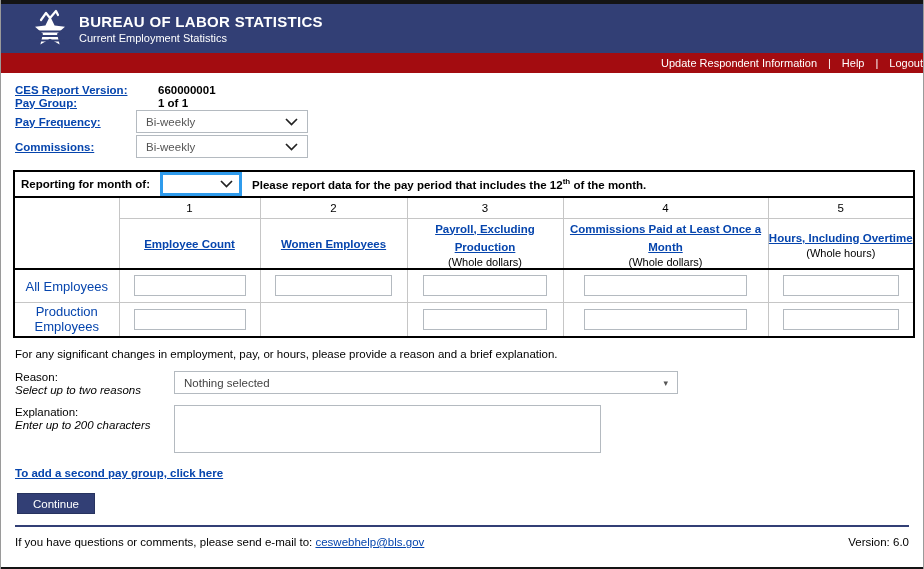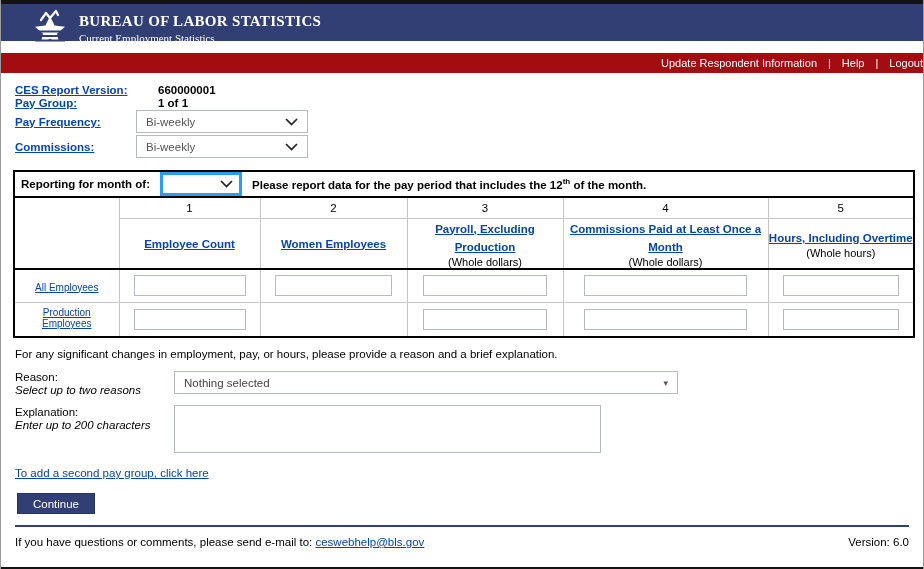--- a/index.html
+++ b/index.html
@@ -22,7 +22,7 @@
   .bottom-strip{position:absolute;bottom:0;left:0;right:0;height:2px;background:#141414;}
 
   
-  .masthead{position:absolute;top:4px;left:0;right:0;height:37px;background:var(--navy);font-family:Liberation Serif, serif;}
+  .masthead{position:absolute;top:4px;left:0;right:0;height:49px;background:var(--navy);}
   .logo{position:absolute;left:28px;top:5px;width:42px;height:42px;}
   .mast-title{position:absolute;left:78px;top:9px;color:#fff;font-size:15px;font-weight:bold;letter-spacing:.3px;white-space:nowrap;}
   .mast-sub{position:absolute;left:78px;top:28px;color:#fff;font-size:11px;white-space:nowrap;}

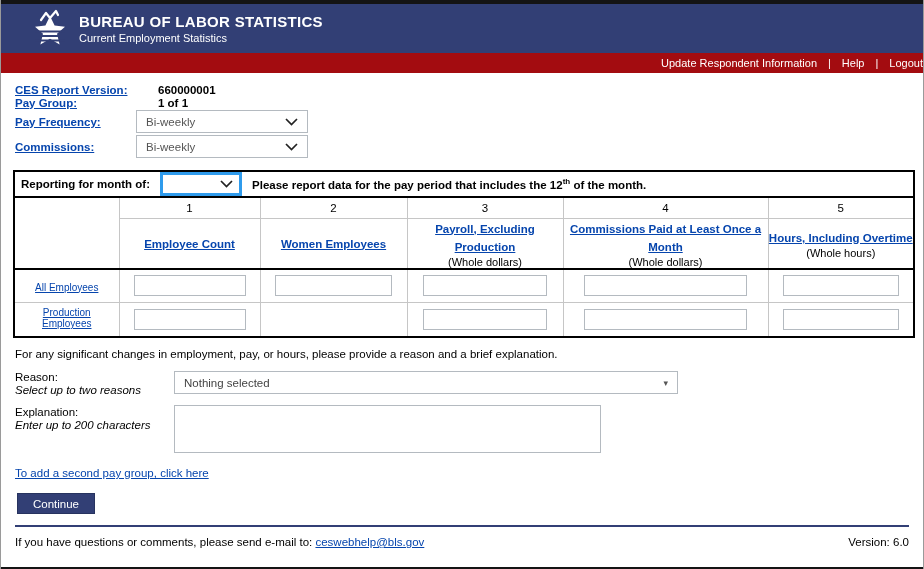--- a/index.html
+++ b/index.html
@@ -65,7 +65,7 @@
   .col-unit{color:#000;font-size:11px;margin-top:1px;}
   .data-row td{height:34px;text-align:center;}
   .data-row-1 td{border-bottom:1px solid var(--grid-line);}
-  .row-label{color:var(--link);text-decoration:underline;font-size:10px;cursor:pointer;display:inline-block;padding:0 8px;}
+  .row-label{color:var(--link);font-size:13px;cursor:pointer;display:inline-block;padding:0 8px;}
   .cell-input{display:block;margin:0 auto;width:80%;height:21px;border:1px solid var(--input-border);background:#fff;
     font-size:11.5px;padding:0 4px;}
 

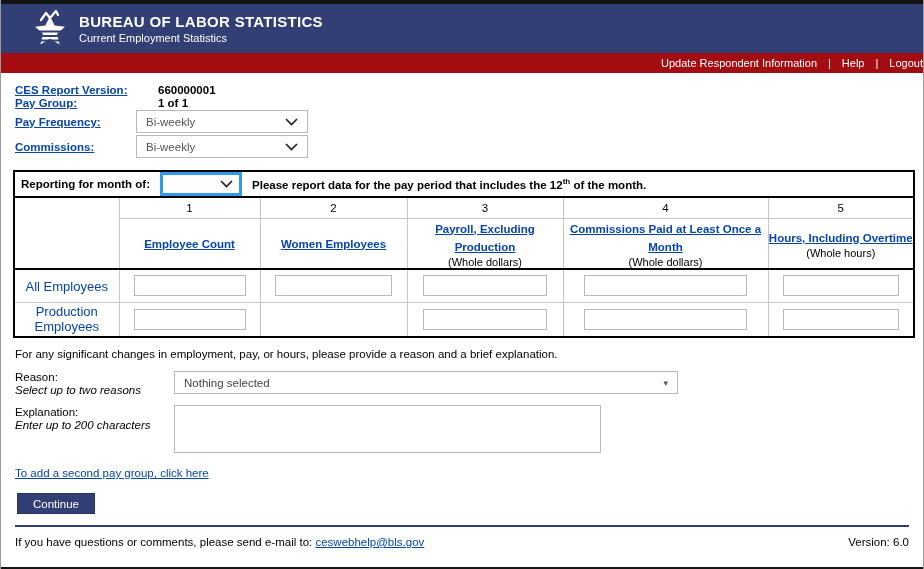--- a/index.html
+++ b/index.html
@@ -82,7 +82,7 @@
     position:absolute;left:173px;top:405px;width:427px;height:48px;border:1px solid var(--input-border);
     background:#fff;resize:none;font-family:"Liberation Sans",sans-serif;font-size:11.5px;padding:3px 5px;
   }
-  .add-link{position:absolute;left:14px;top:467px;font-size:11.5px;font-weight:normal;color:var(--link);
+  .add-link{position:absolute;left:14px;top:467px;font-size:11.5px;font-weight:bold;color:var(--link);
     text-decoration:underline;white-space:nowrap;cursor:pointer;}
   .continue-btn{
     position:absolute;left:16px;top:493px;width:78px;height:21px;background:var(--navy);color:#fff;

